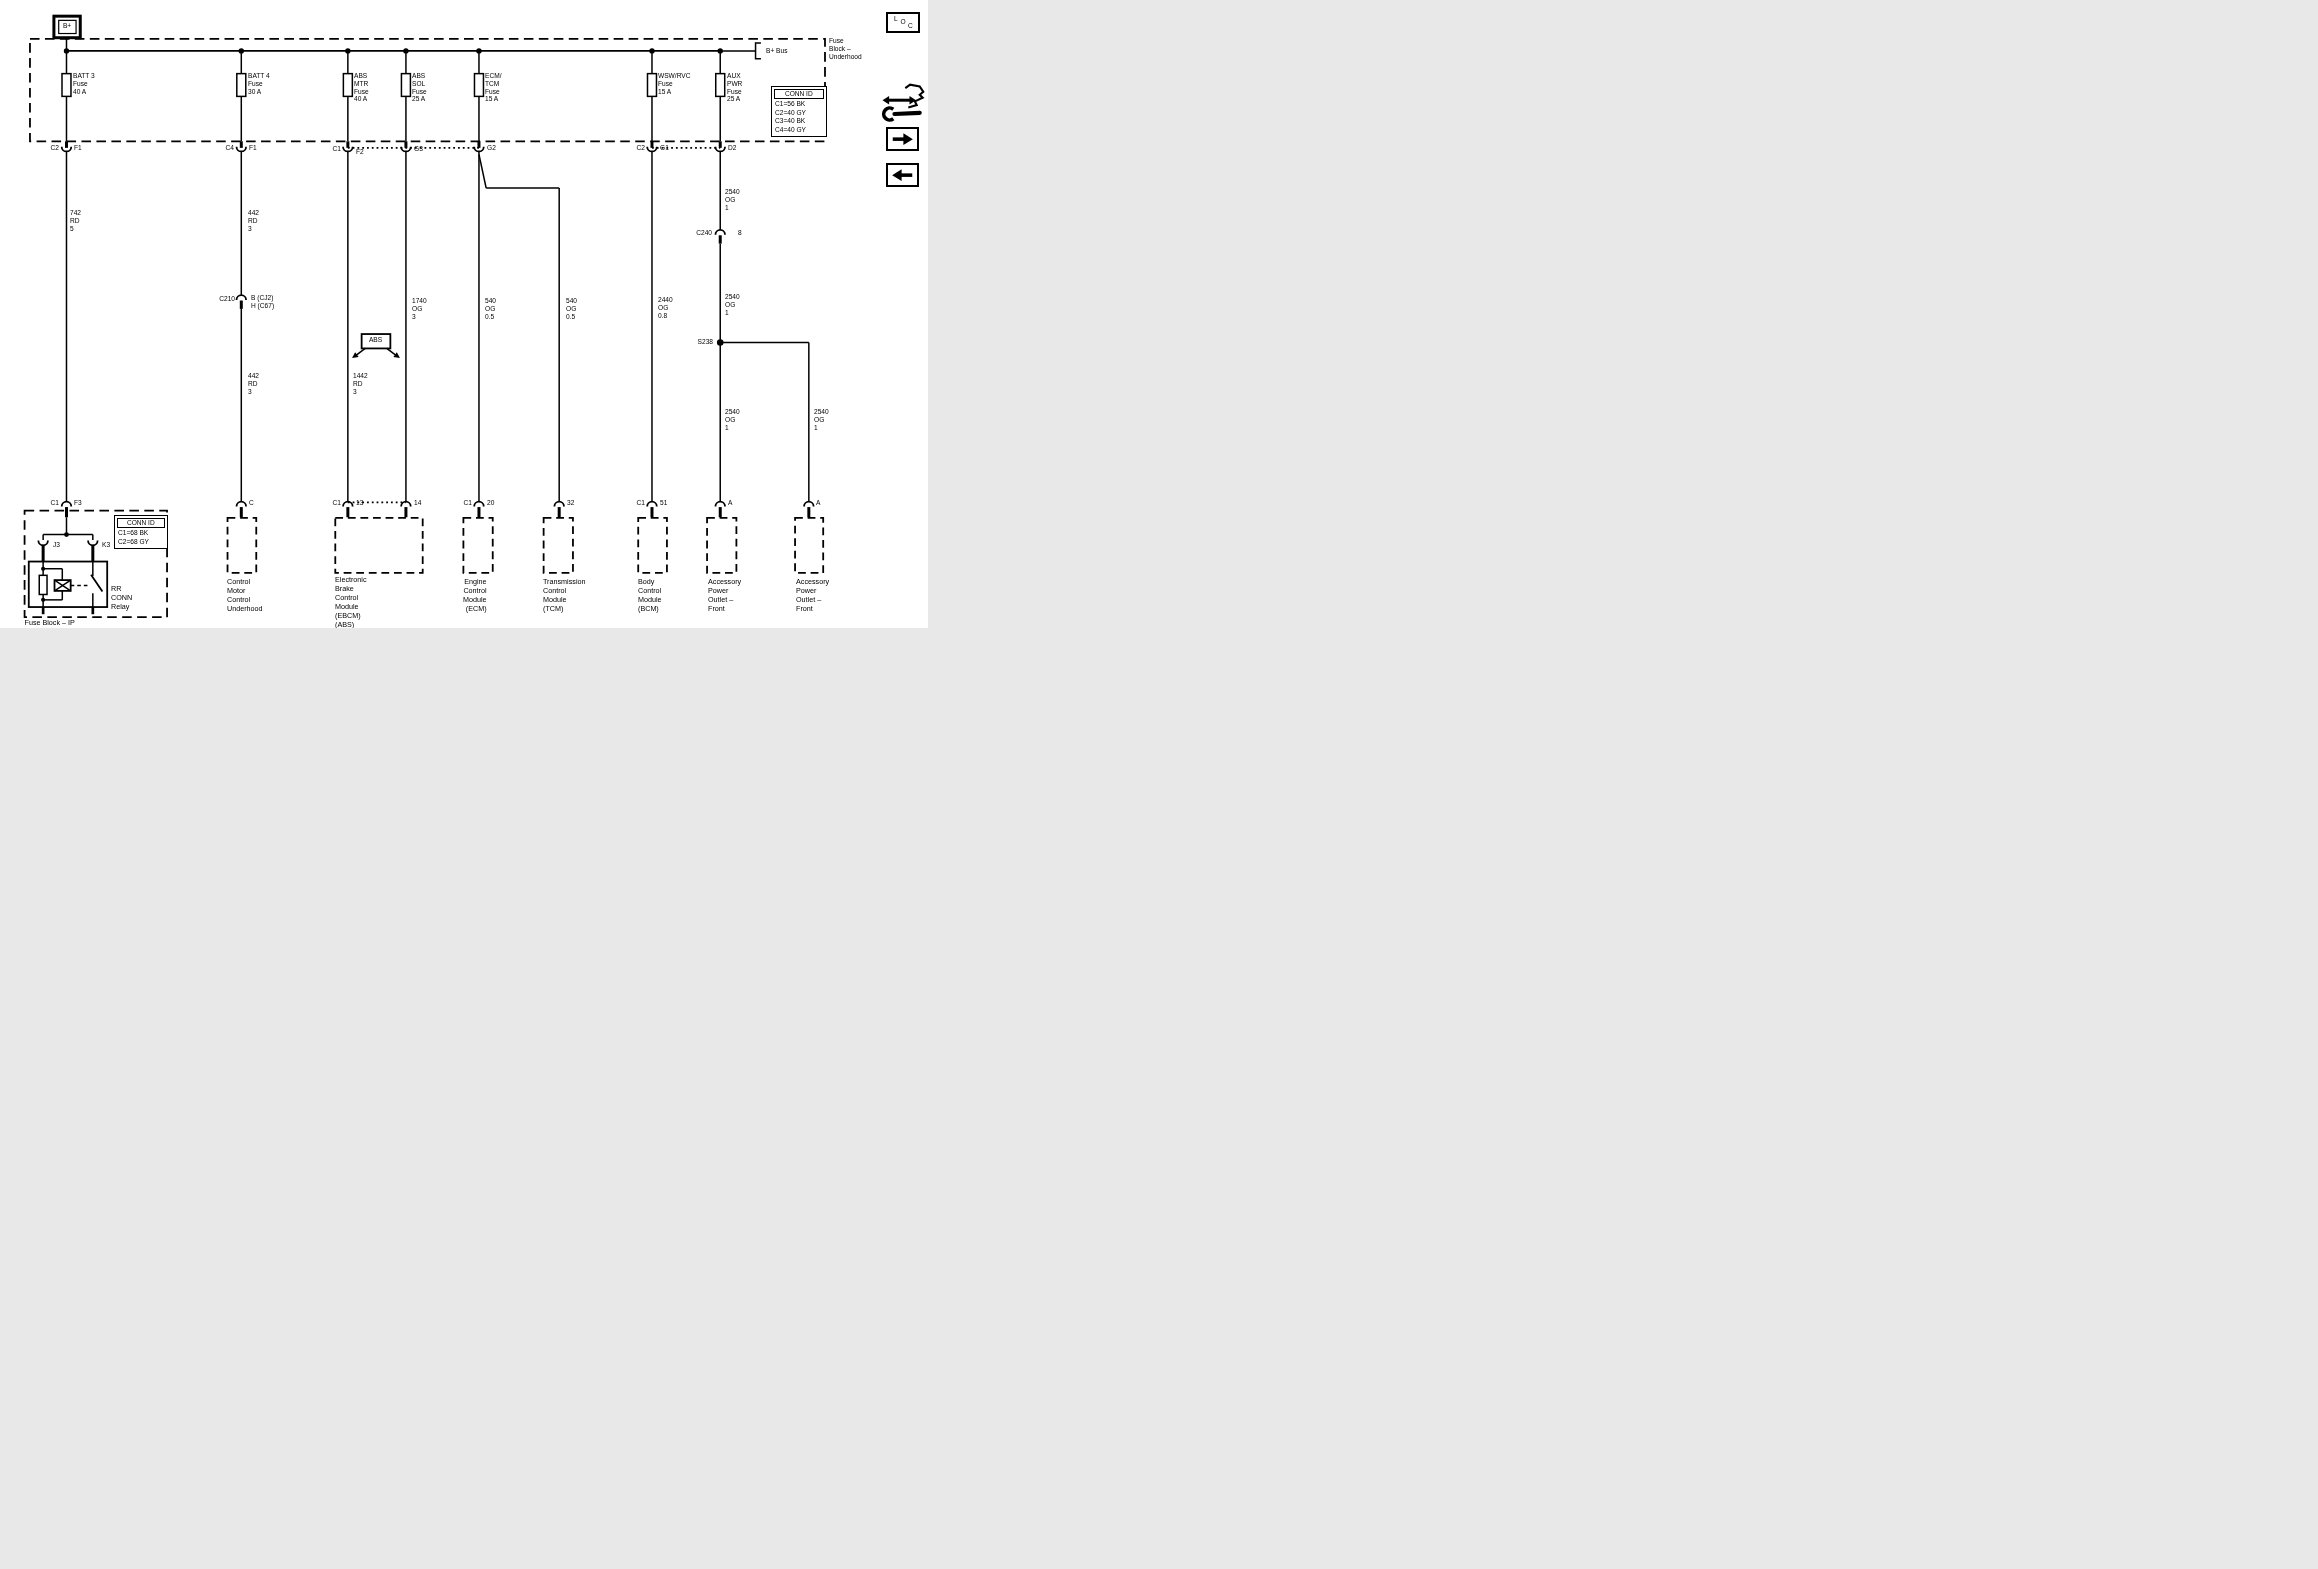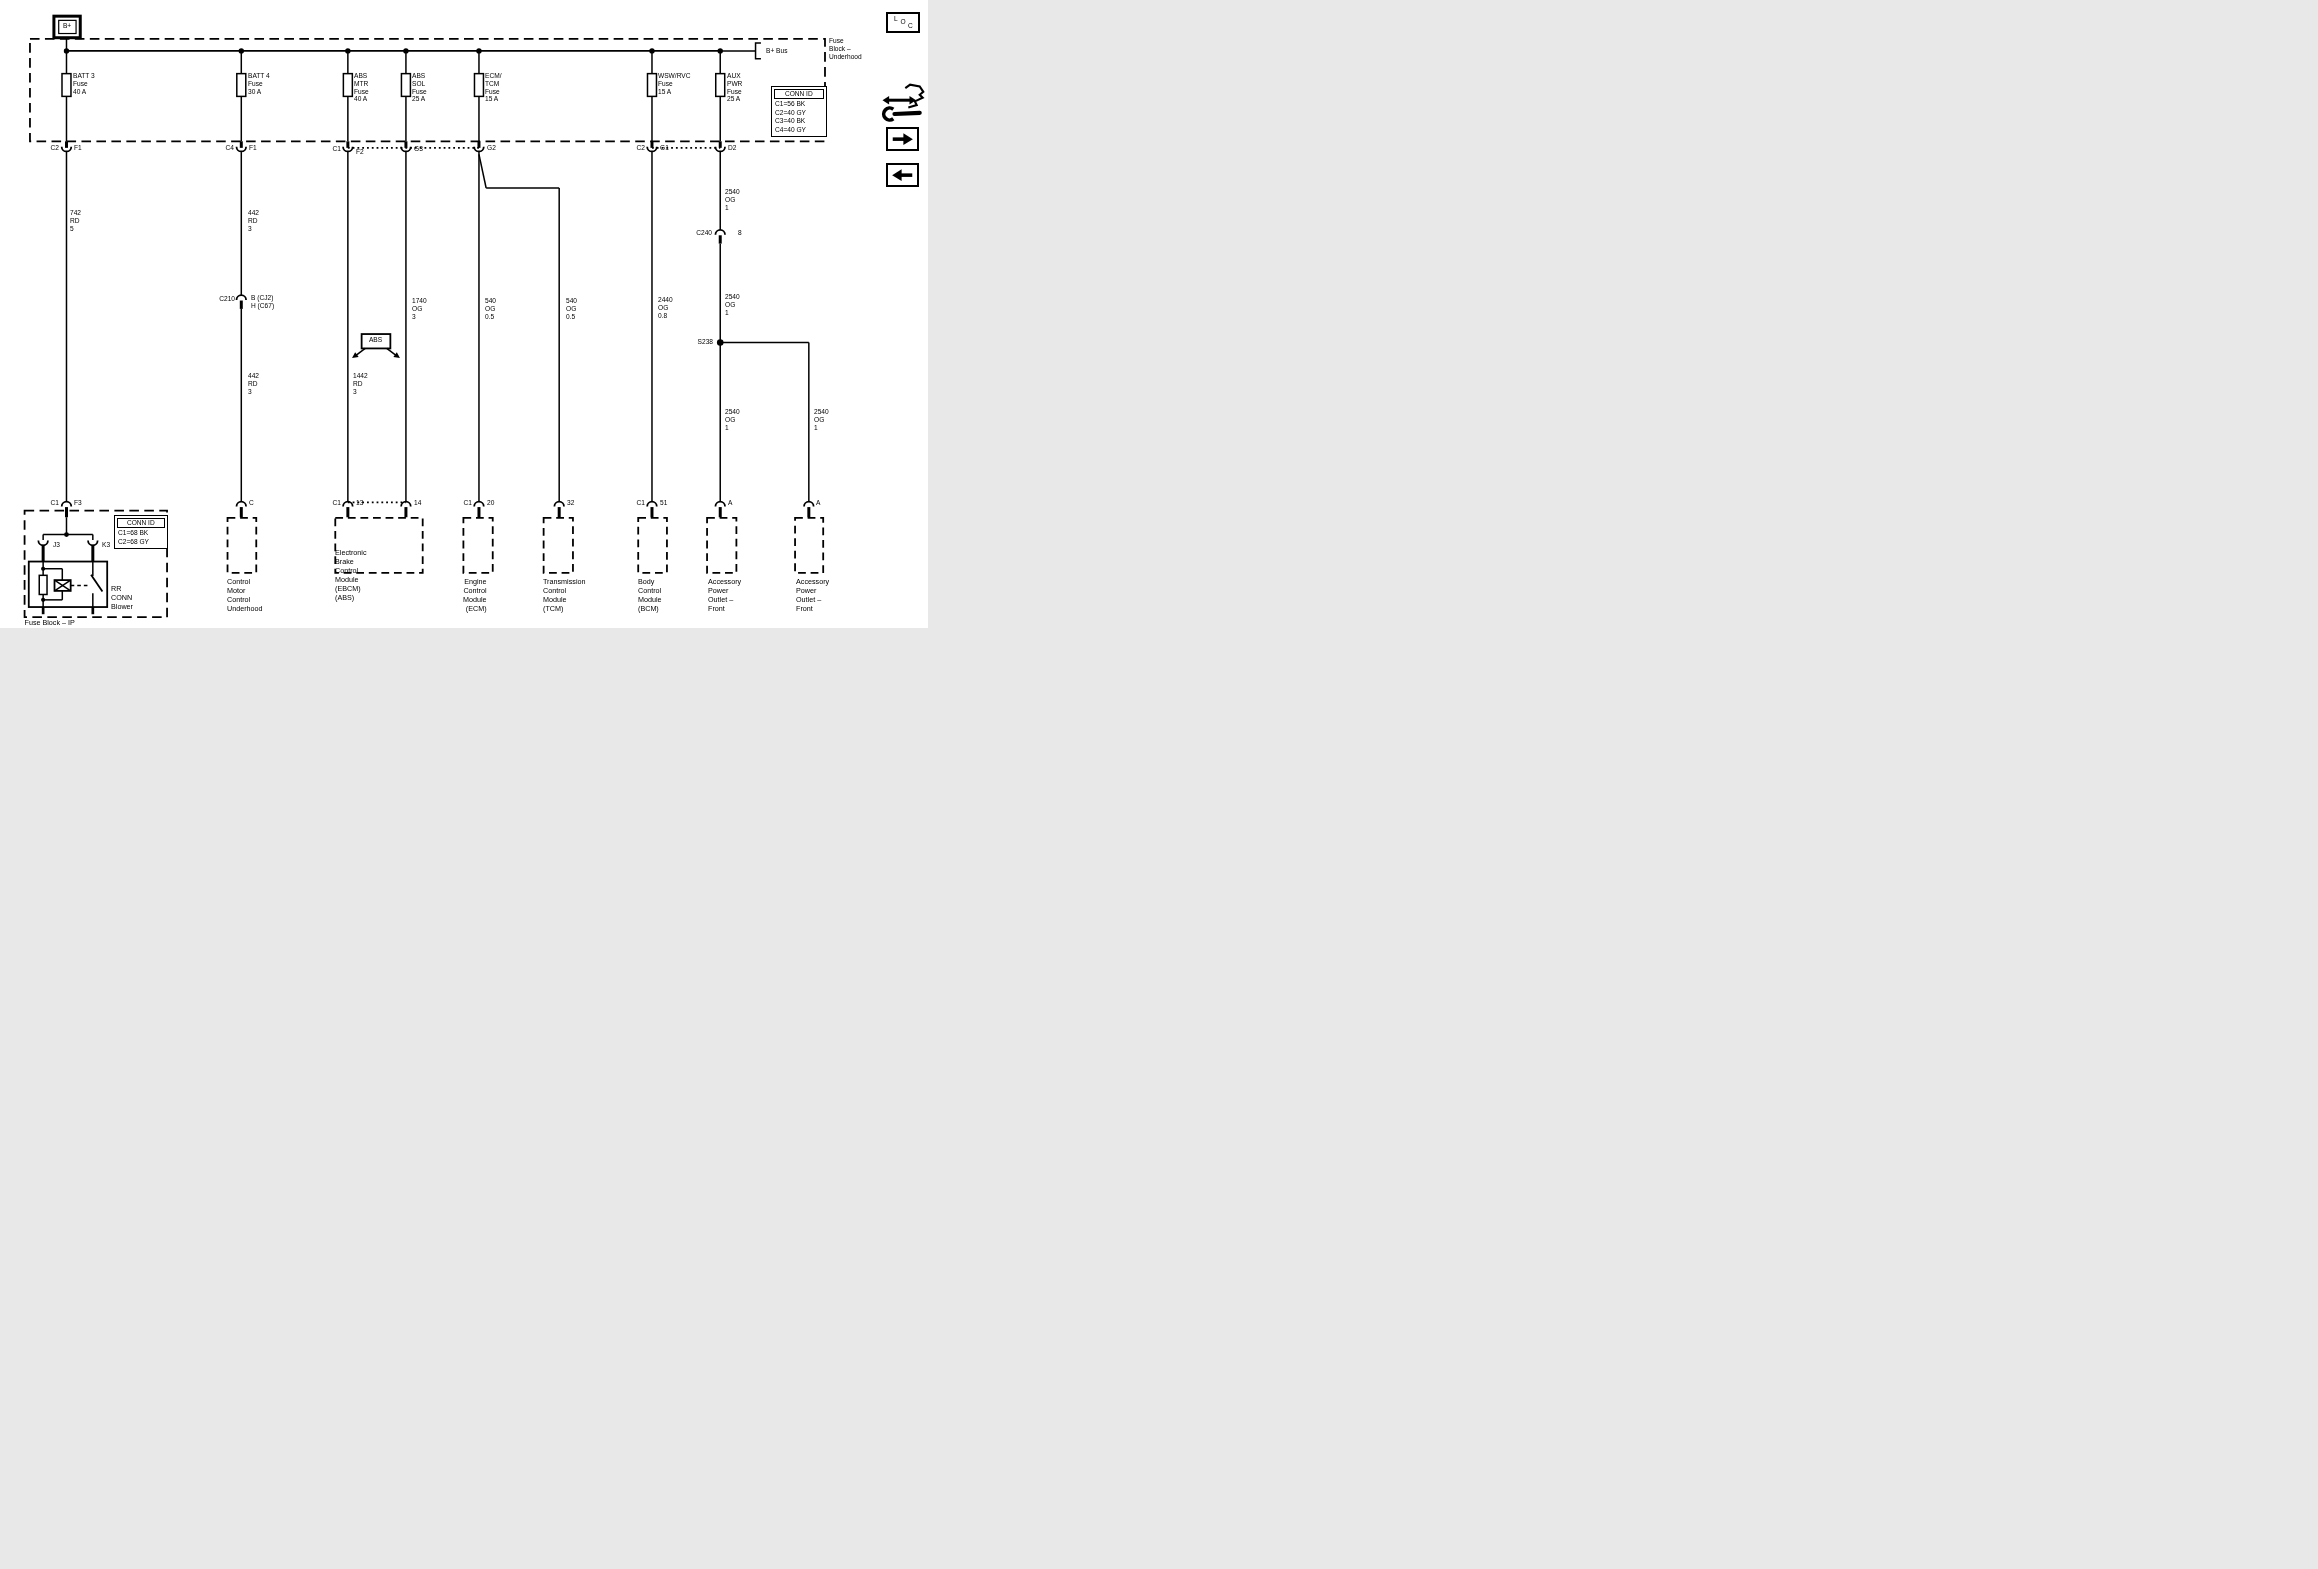--- a/index.html
+++ b/index.html
@@ -379,7 +379,7 @@
       <span>Control</span>
       <span>Underhood</span>
     </div>
-<div class="lbl f12" style="left:335px;top:548px;">
+<div class="lbl f12" style="left:335px;top:575px;">
       <span>Electronic</span>
       <span>Brake</span>
       <span>Control</span>

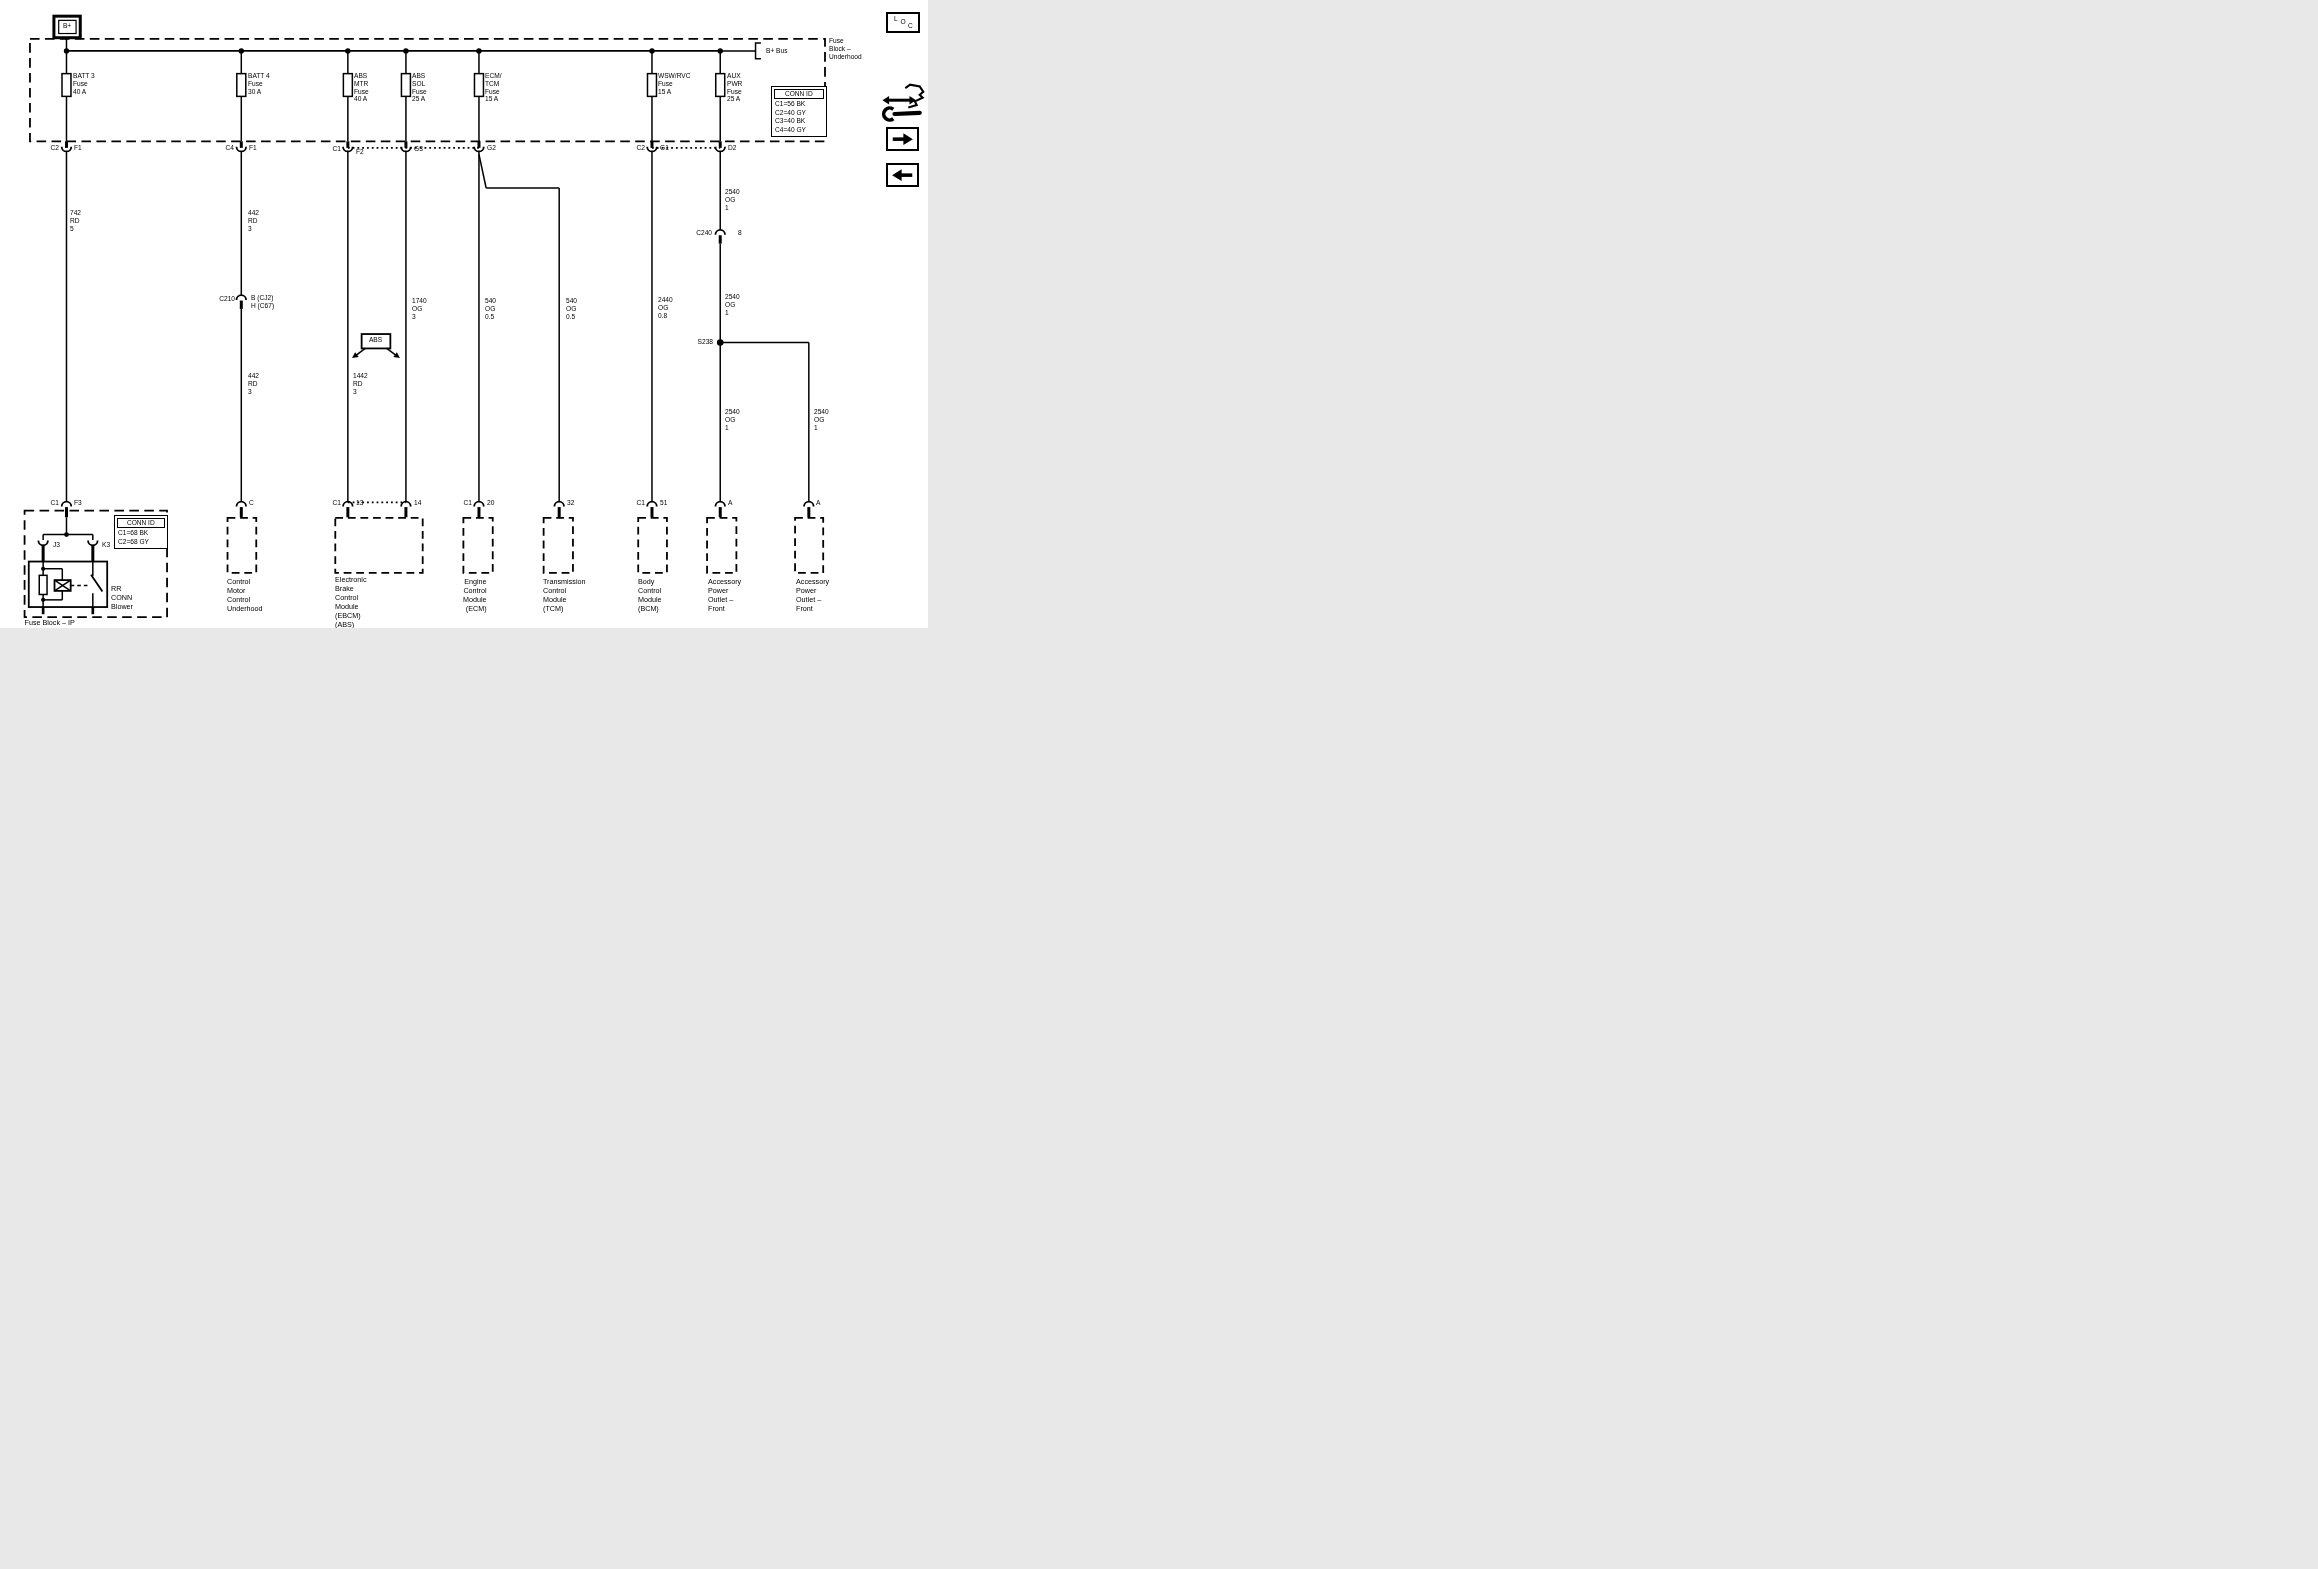--- a/index.html
+++ b/index.html
@@ -423,7 +423,7 @@
 <div class="lbl f12" style="left:111px;top:557px;margin-top:27px;">
       <span>RR</span>
       <span>CONN</span>
-      <span>Blower</span>
+      <span>Relay</span>
     </div>
 <div class="connid" style="left:114px;top:515px;width:48px;">
   <div class="hd">CONN ID</div>

